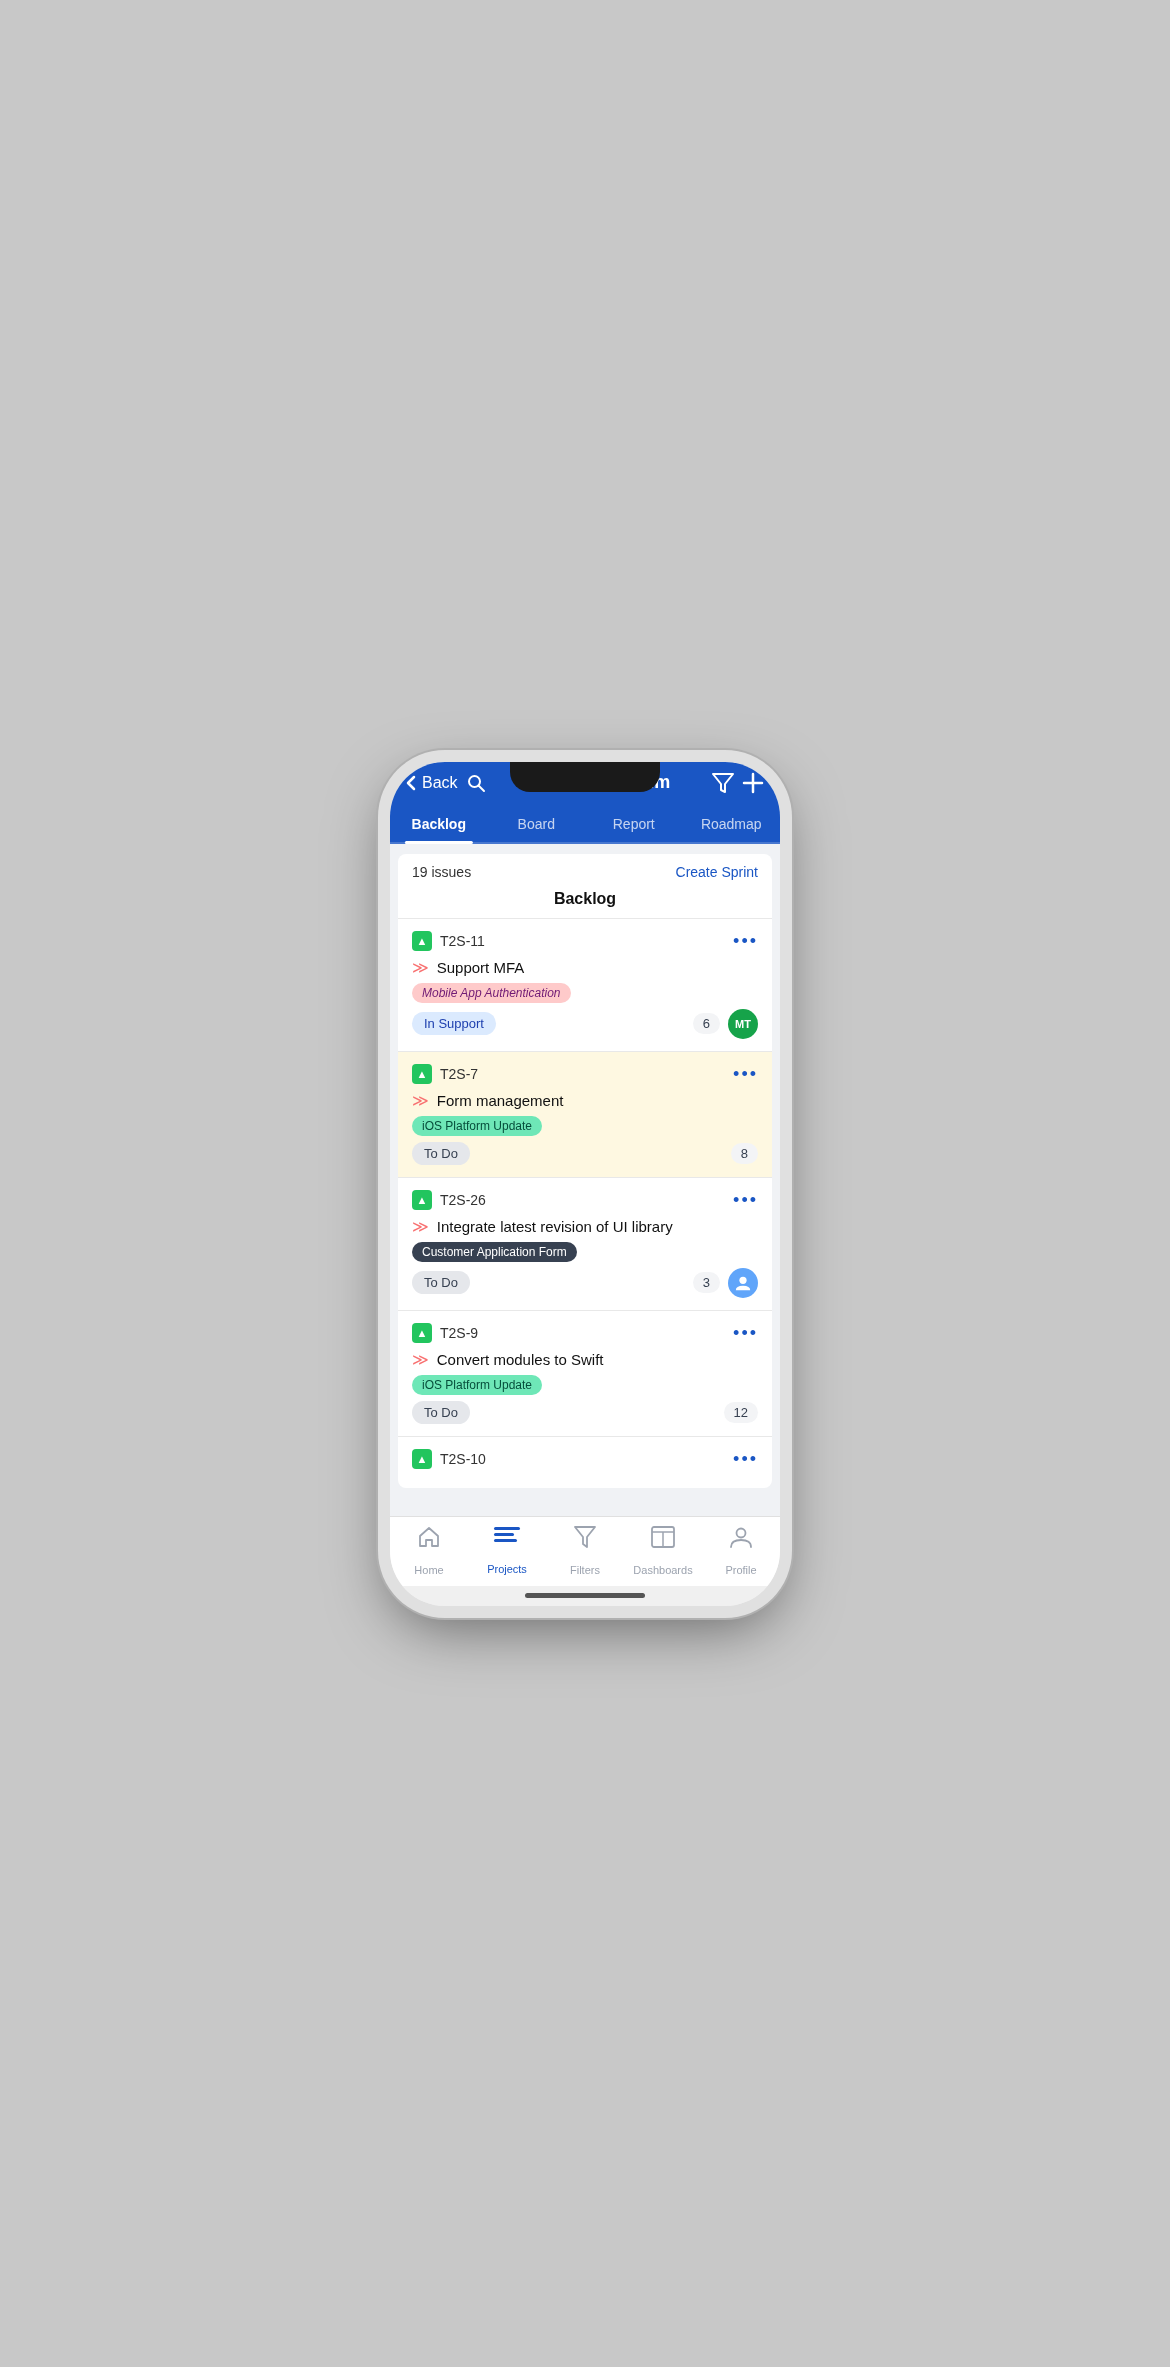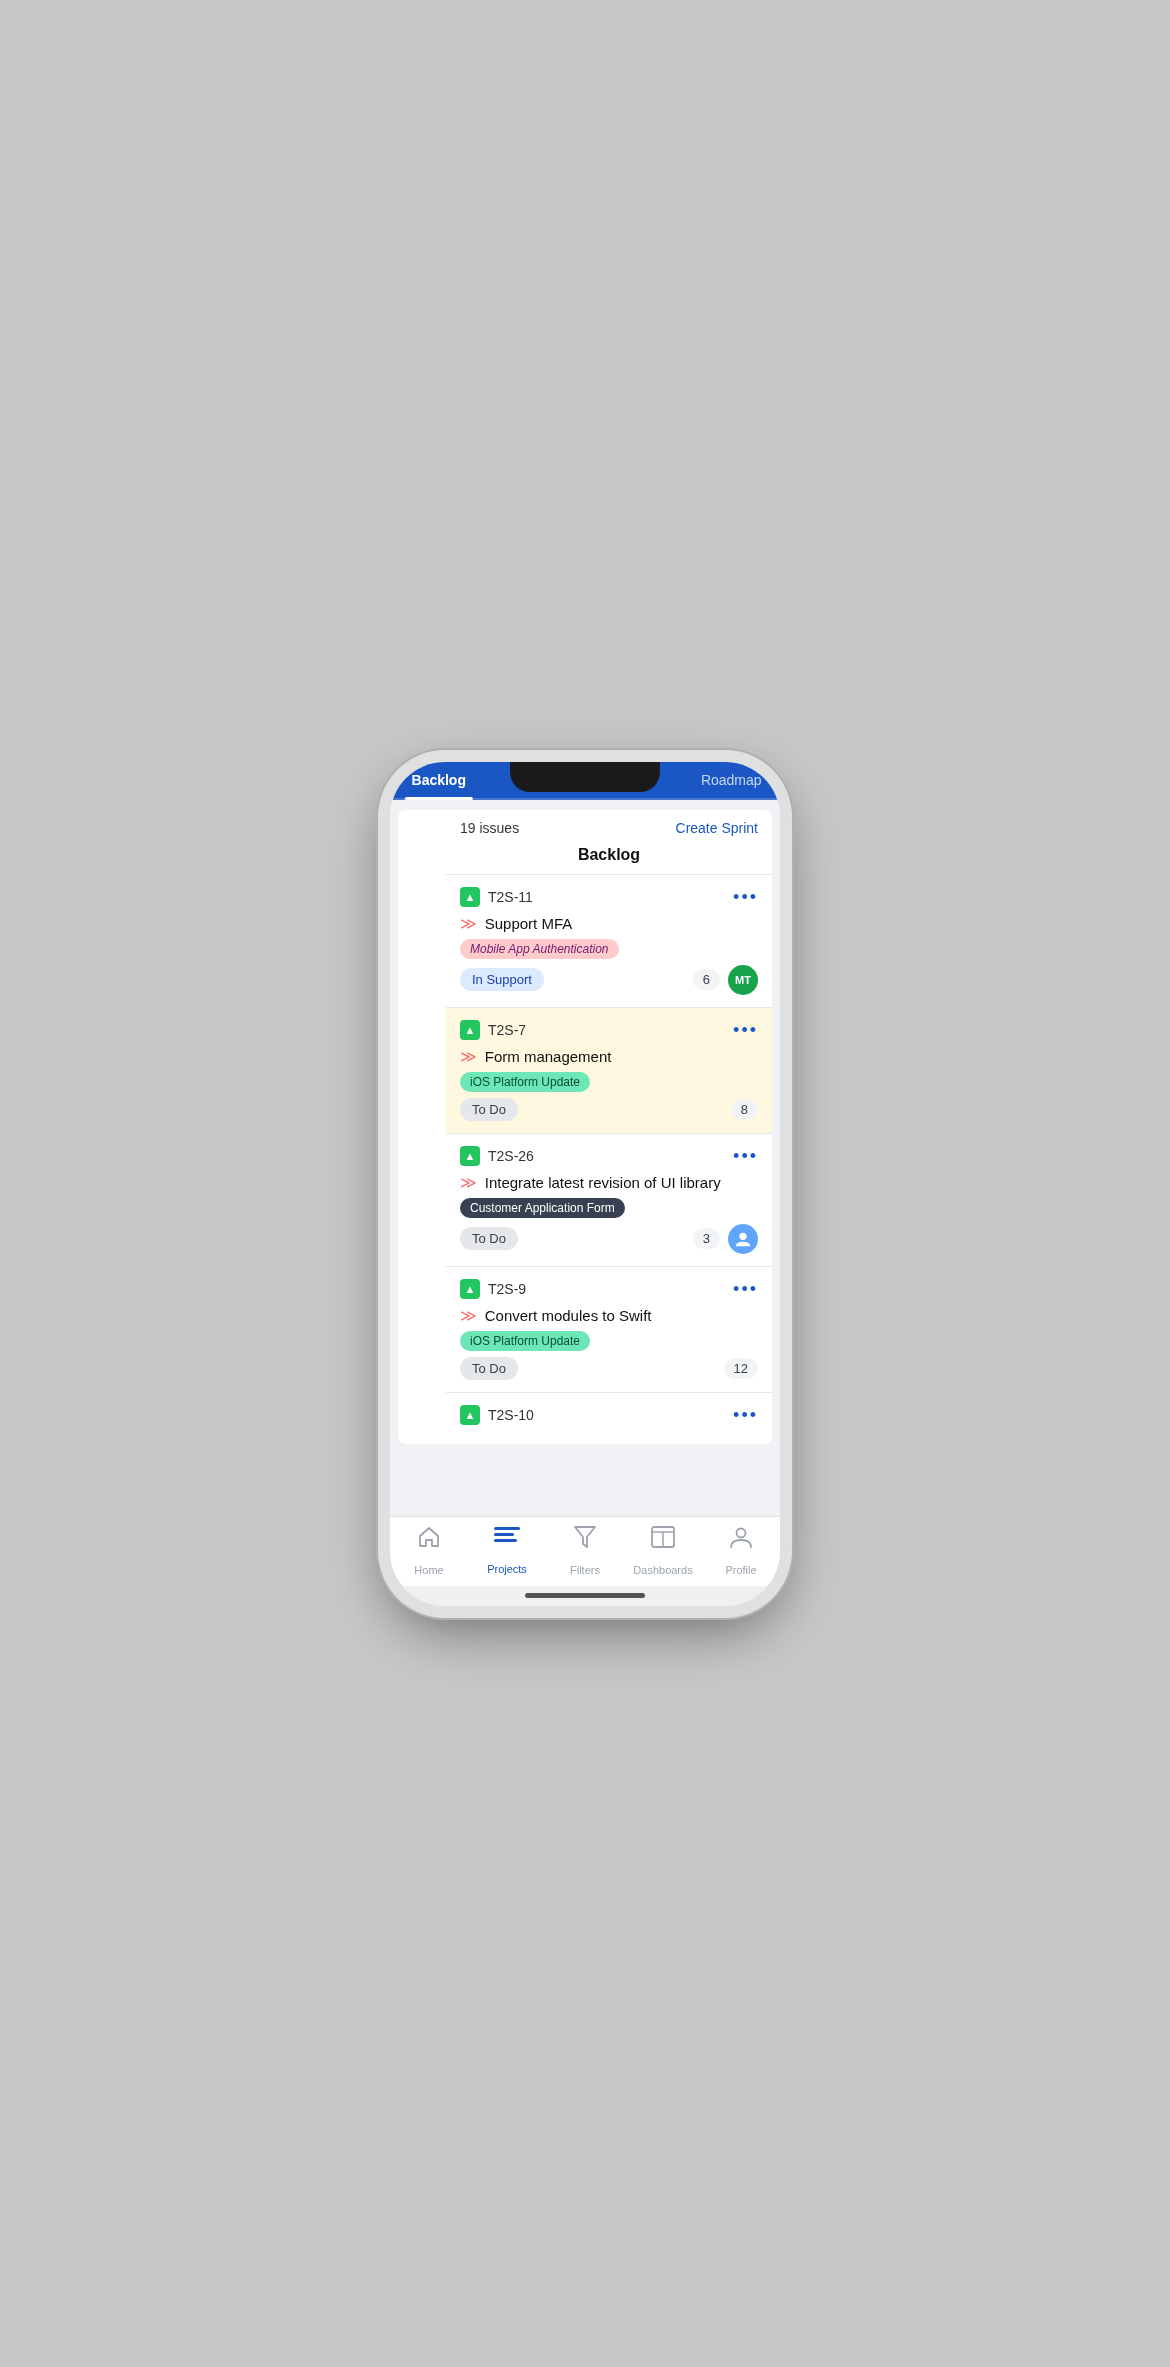--- a/index.html
+++ b/index.html
@@ -287,6 +287,26 @@
   <div class="phone-notch"></div>
 
 
+  <div class="nav-bar">
+    <div class="nav-back">
+      <svg width="10" height="16" viewBox="0 0 10 16">
+        <path d="M8 2 L2 8 L8 14" stroke="white" stroke-width="2.5" fill="none" stroke-linecap="round" stroke-linejoin="round"></path>
+      </svg>
+      <span style="color:white;font-size:16px;margin-left:4px;">Back</span>
+    </div>
+    <svg width="20" height="20" viewBox="0 0 20 20">
+      <circle cx="8.5" cy="8.5" r="5.5" stroke="white" stroke-width="2" fill="none"></circle>
+      <line x1="12.5" y1="12.5" x2="18" y2="18" stroke="white" stroke-width="2" stroke-linecap="round"></line>
+    </svg>
+    <div class="nav-title">Team 23 - Scrum</div>
+    <svg width="22" height="20" viewBox="0 0 22 20">
+      <polygon points="1,1 21,1 13,11 13,19 9,17 9,11" stroke="white" stroke-width="2" fill="none" stroke-linejoin="round"></polygon>
+    </svg>
+    <svg width="22" height="22" viewBox="0 0 22 22">
+      <line x1="11" y1="2" x2="11" y2="20" stroke="white" stroke-width="2.5" stroke-linecap="round"></line>
+      <line x1="2" y1="11" x2="20" y2="11" stroke="white" stroke-width="2.5" stroke-linecap="round"></line>
+    </svg>
+  </div>
 
   <div class="tabs-bar">
     <div class="tab active">

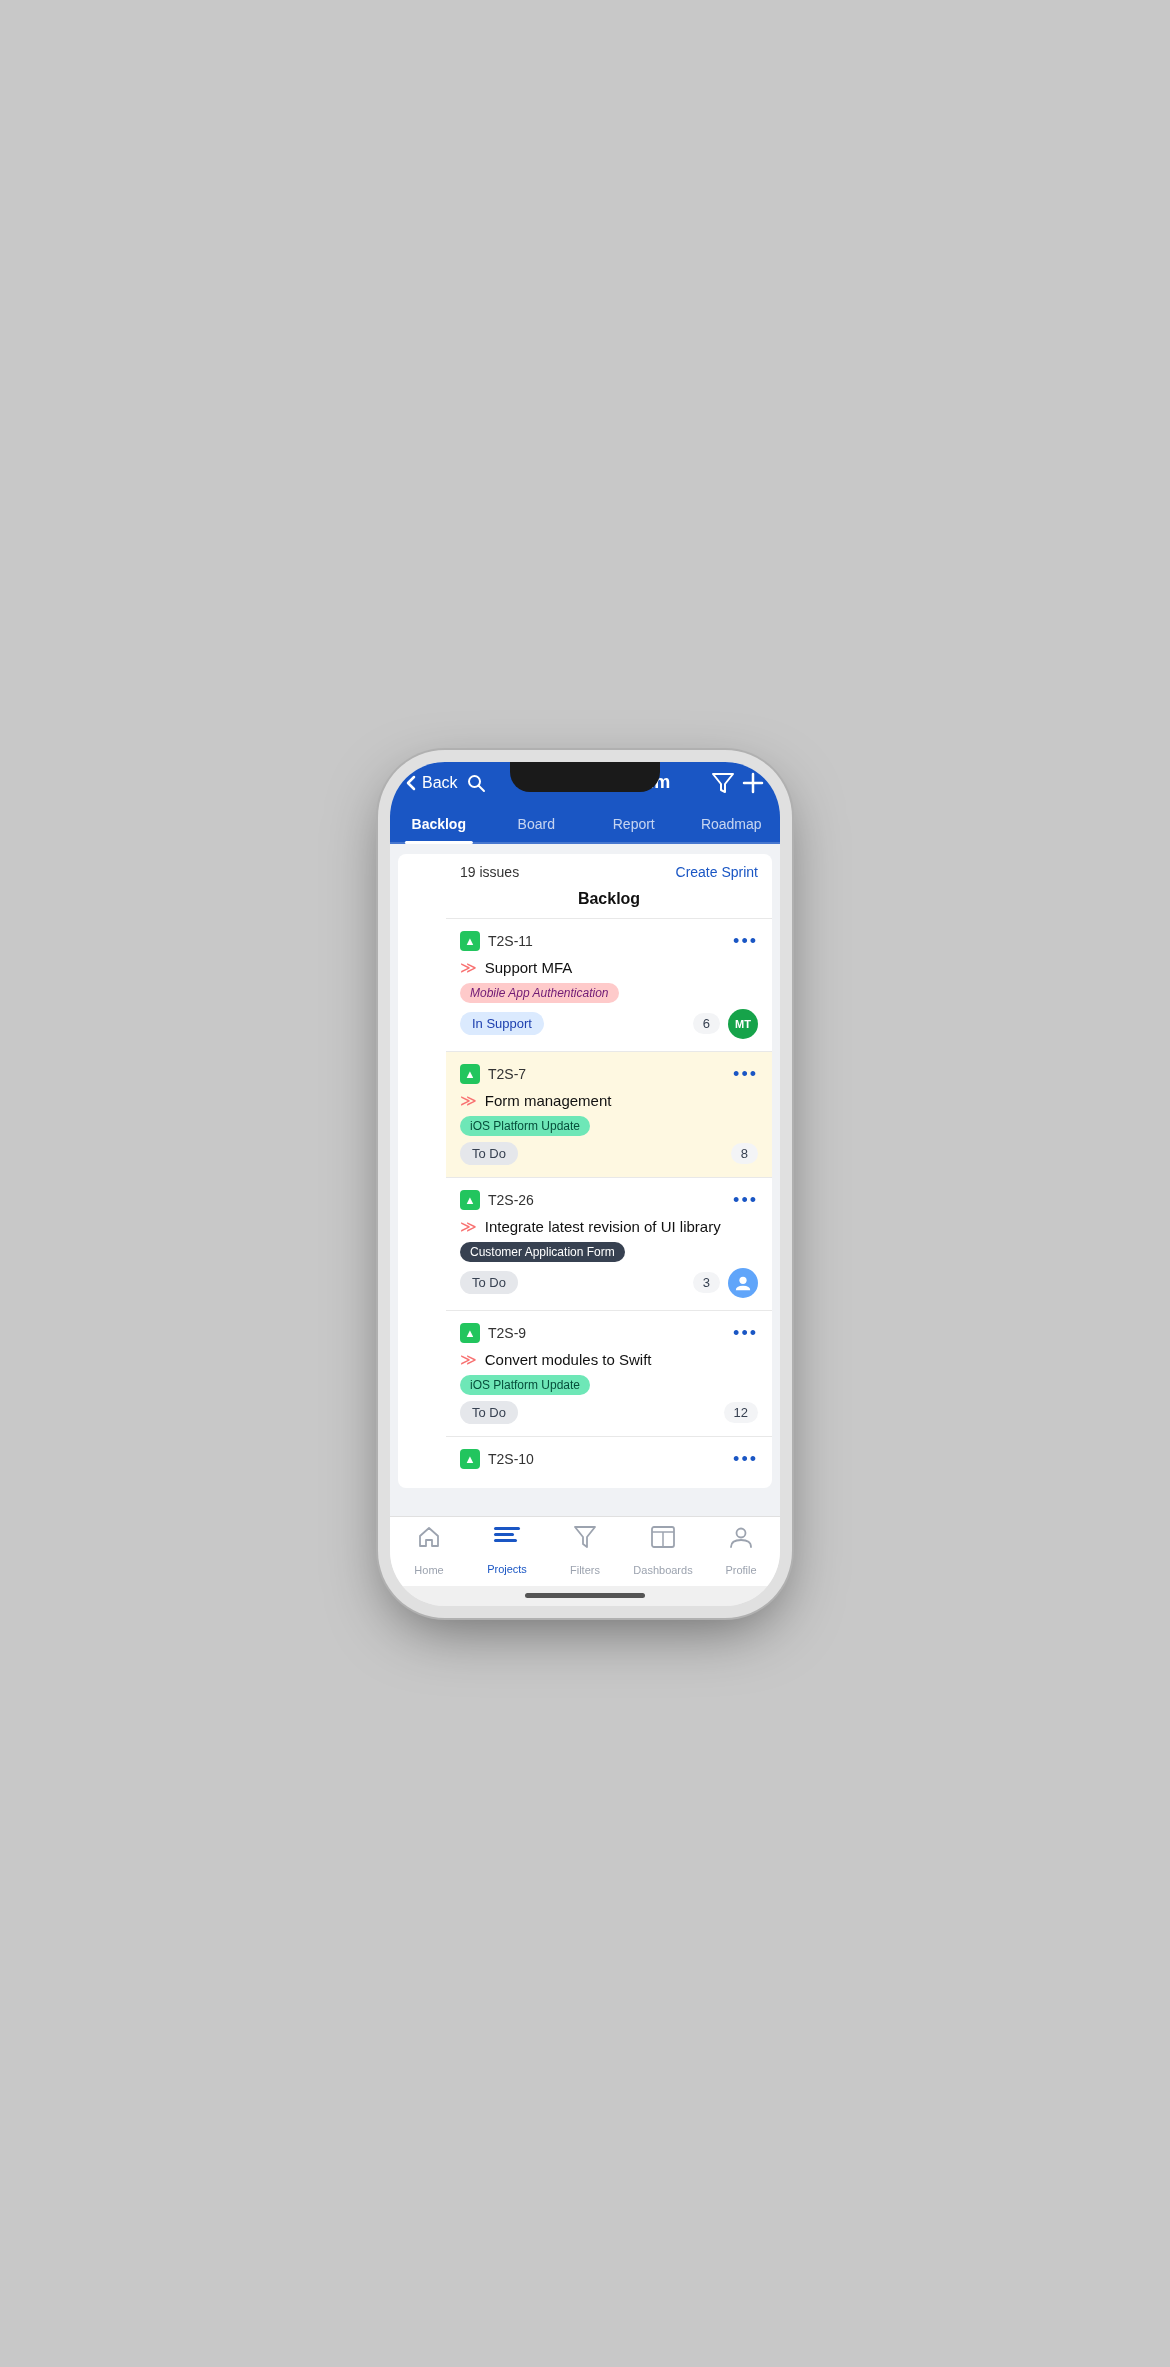--- a/index.html
+++ b/index.html
@@ -114,7 +114,6 @@
       margin: 10px 8px;
       border-radius: 8px;
       overflow: hidden;
-      padding-left: 48px;
     }
     .backlog-header {
       display: flex;

